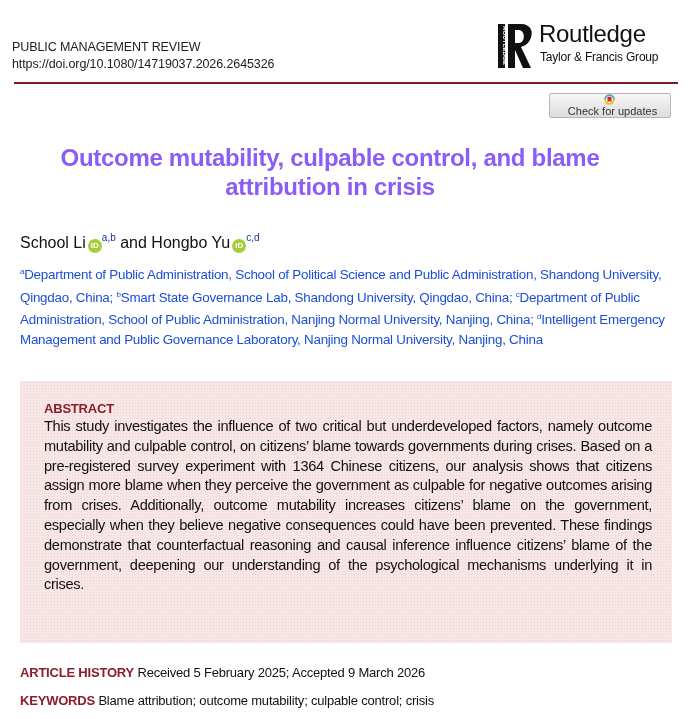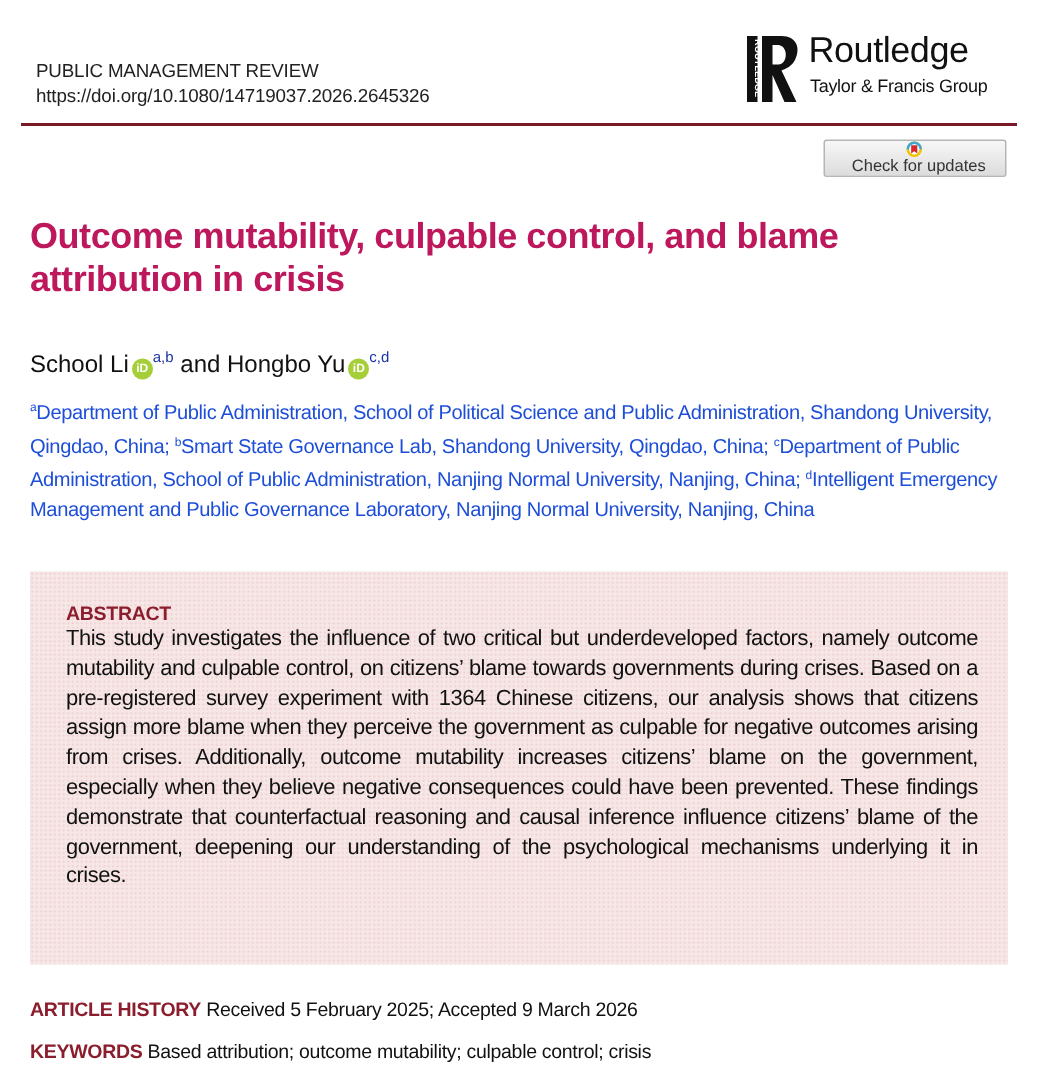--- a/index.html
+++ b/index.html
@@ -5,7 +5,7 @@
   html, body { margin: 0; padding: 0; background: #ffffff; }
   body { width: 692px; height: 719px; position: relative; overflow: hidden;
          font-family: "Liberation Sans", sans-serif; color: #1a1a1a; }
-  .journal { position: absolute; left: 24px; top: 39px; font-size: 12.5px; line-height: 17px; color: #222; letter-spacing: -0.1px; }
+  .journal { position: absolute; left: 12px; top: 39px; font-size: 12.5px; line-height: 17px; color: #222; letter-spacing: -0.1px; }
   .rule { position: absolute; left: 14px; top: 82px; width: 664px; height: 2px; background: #7a1a26; }
   .logo { position: absolute; left: 497px; top: 18px; width: 185px; height: 56px; }
   .logo .mark { position: absolute; left: 0; top: 2px; width: 40px; height: 52px; }

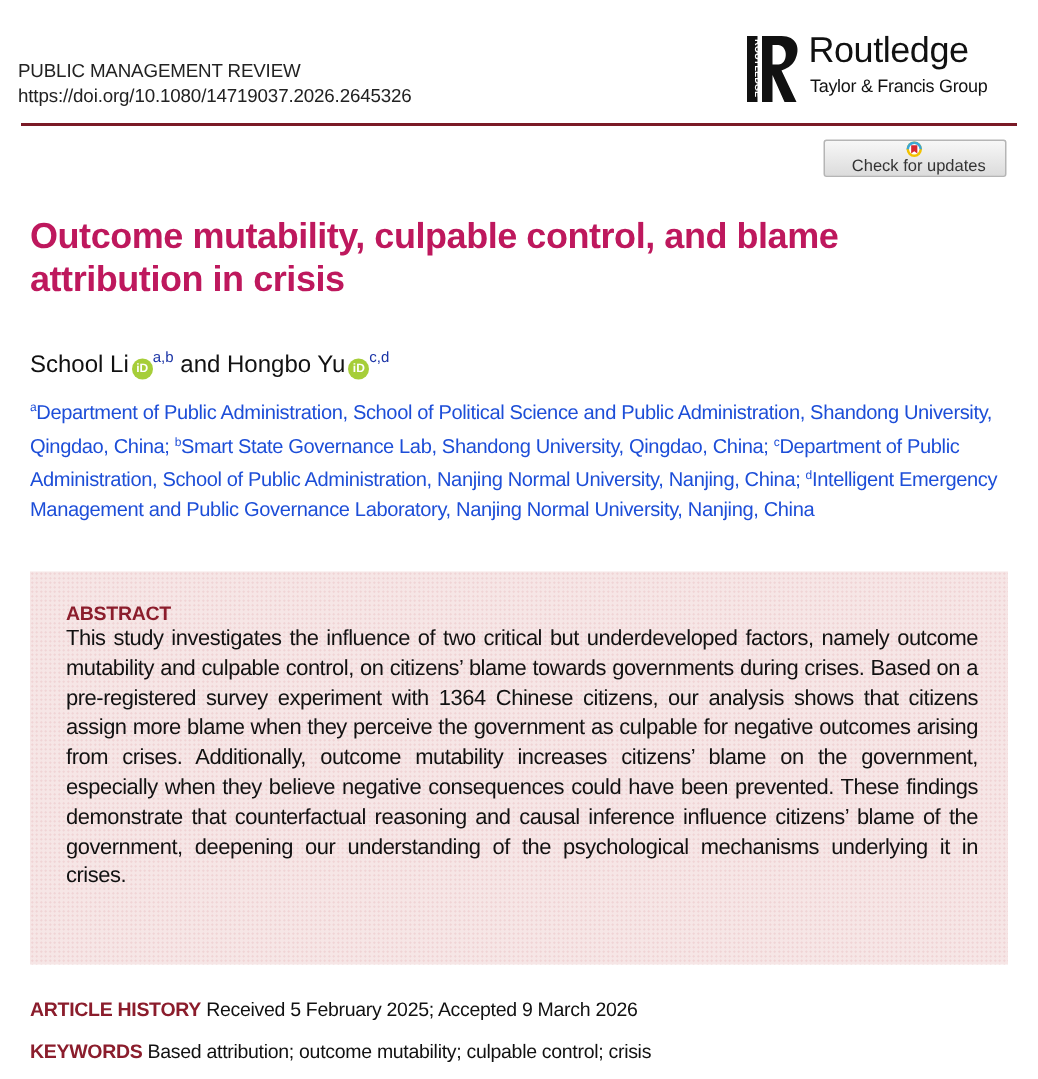--- a/index.html
+++ b/index.html
@@ -15,7 +15,7 @@
              border: 1px solid #b5b5b5; border-radius: 2px; background: linear-gradient(#f7f7f7,#dcdcdc);
              display: flex; align-items: center; padding-left: 5px; font-size: 11px; color: #333; cursor: pointer; flex-direction: column; }
   .updates .ico { width: 15px; height: 15px; margin-right: 6px; }
-  .title { position: absolute; left: 20px; top: 143px; width: 620px; font-size: 24px; line-height: 29px; font-weight: bold; color: #be185d; letter-spacing: -0.3px; }
+  .title { position: absolute; left: 20px; top: 143px; width: 620px; font-size: 24px; line-height: 29px; font-weight: bold; color: #8b5cf6; letter-spacing: -0.3px; text-align: center; }
   .authors { position: absolute; left: 20px; top: 219px; font-size: 16px; line-height: 22px; color: #111; white-space: nowrap; }
   .orcid { display: inline-block; width: 14px; height: 14px; border-radius: 50%; background: #a6ce39; color: #fff; font-size: 8px; font-weight: bold; text-align: center; line-height: 14px; vertical-align: 0px; margin-left: 2px; margin-top: 20px; }
   .authors sup { font-size: 10px; color: #1a33a6; vertical-align: 7px; }

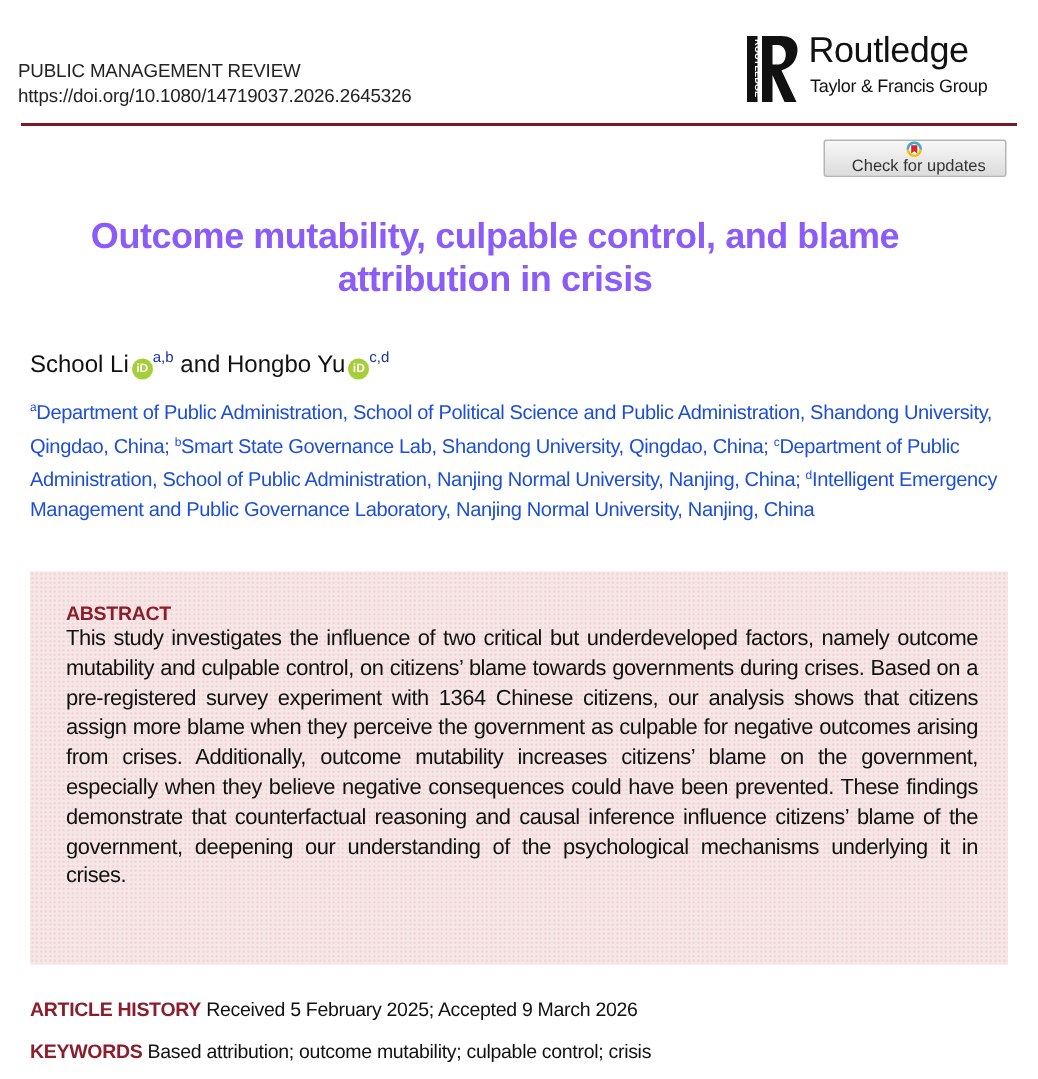--- a/index.html
+++ b/index.html
@@ -85,7 +85,7 @@
 
 <div class="keywords">
   <span class="lbl">KEYWORDS</span>
-  <span>Based attribution; outcome mutability; culpable control; crisis</span>
+  <span>Blame attribution; outcome mutability; culpable control; crisis</span>
 </div>
 
 </body></html>

